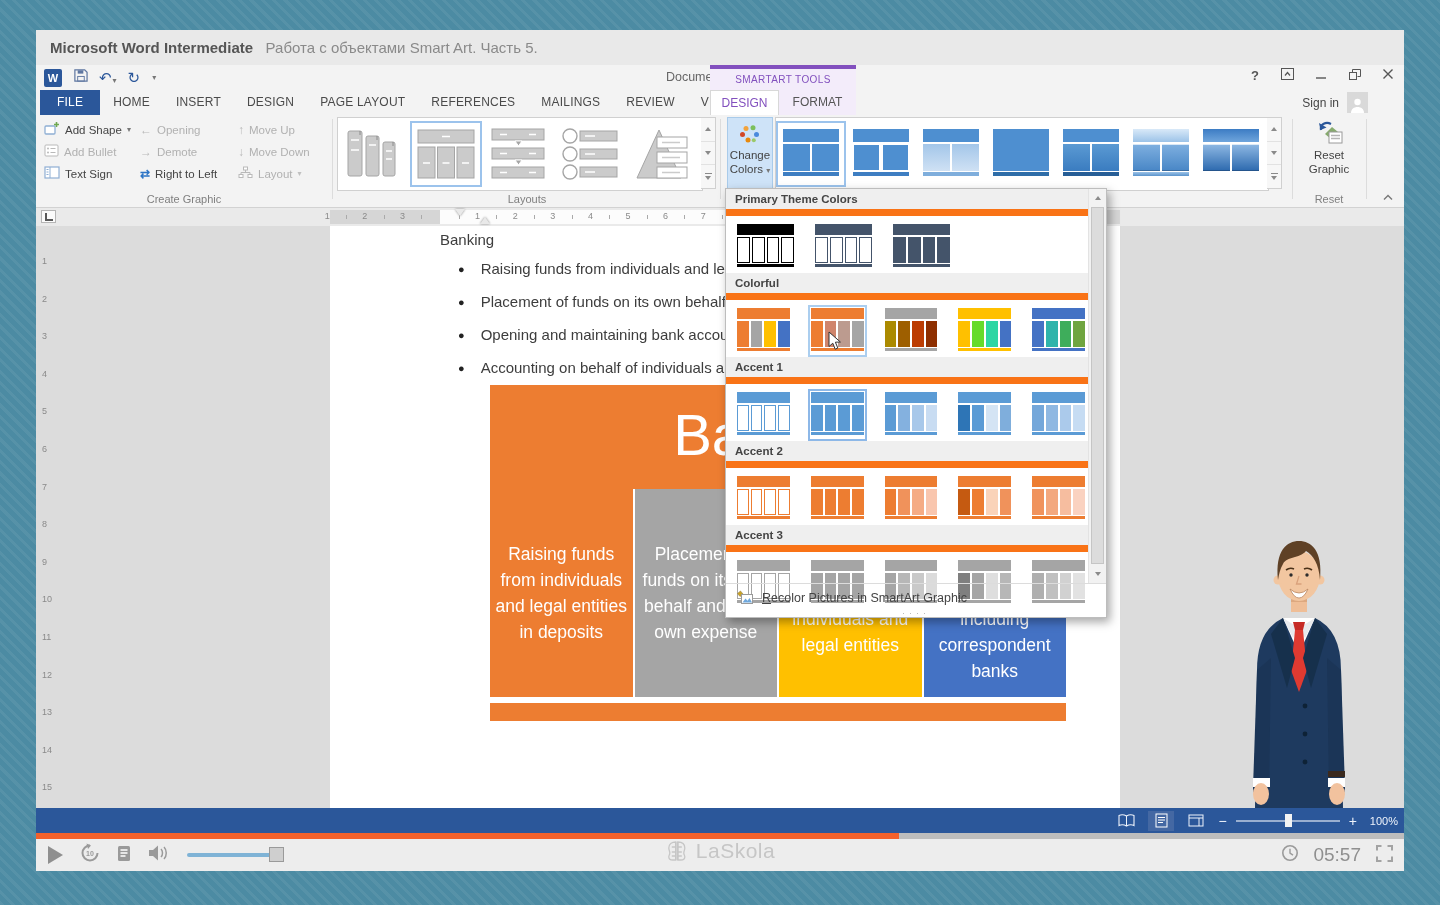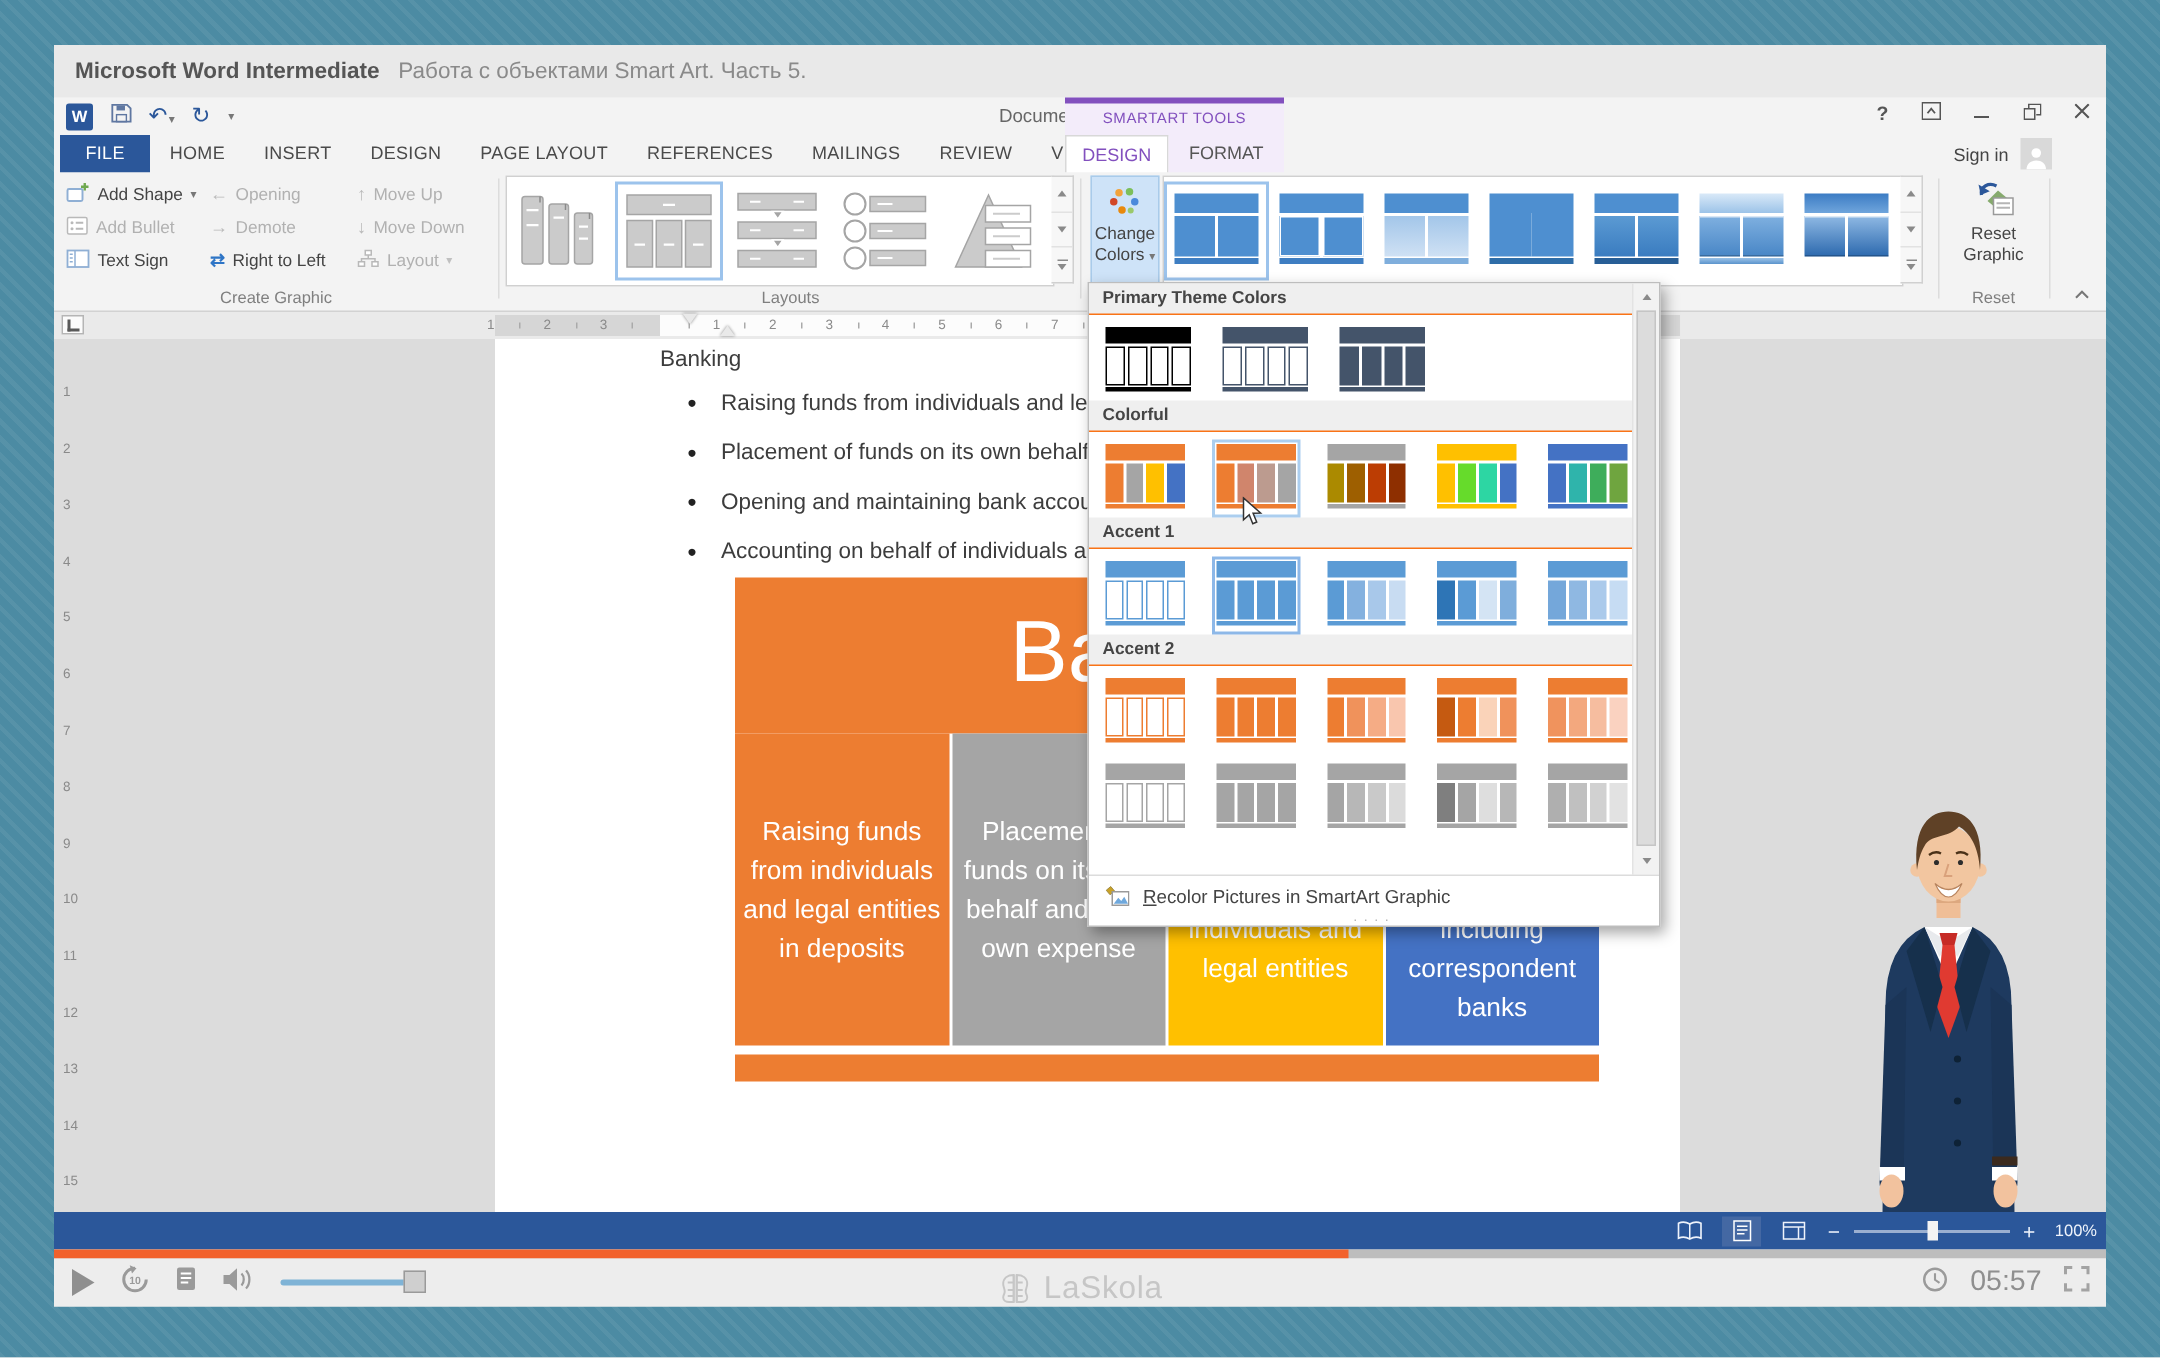--- a/index.html
+++ b/index.html
@@ -100,7 +100,7 @@
             box-shadow:3px 4px 9px rgba(0,0,0,.35);z-index:40;box-sizing:content-box}
   .ddmain{position:absolute;left:0;top:0;right:18px}
   .sh{height:20px;background:#efefef;font-size:11.5px;font-weight:bold;color:#454545;line-height:20px;padding-left:9px;
-      border-bottom:1px solid #f97316}
+      border-bottom:7px solid #f97316}
   .sr{display:flex;gap:15px;padding:5px 0 6px 8px;height:46px}
   .sw{width:57px;height:46px;border:2px solid transparent;padding:1px;box-sizing:content-box}
   .sw.sel{border-color:#8DB8E8}

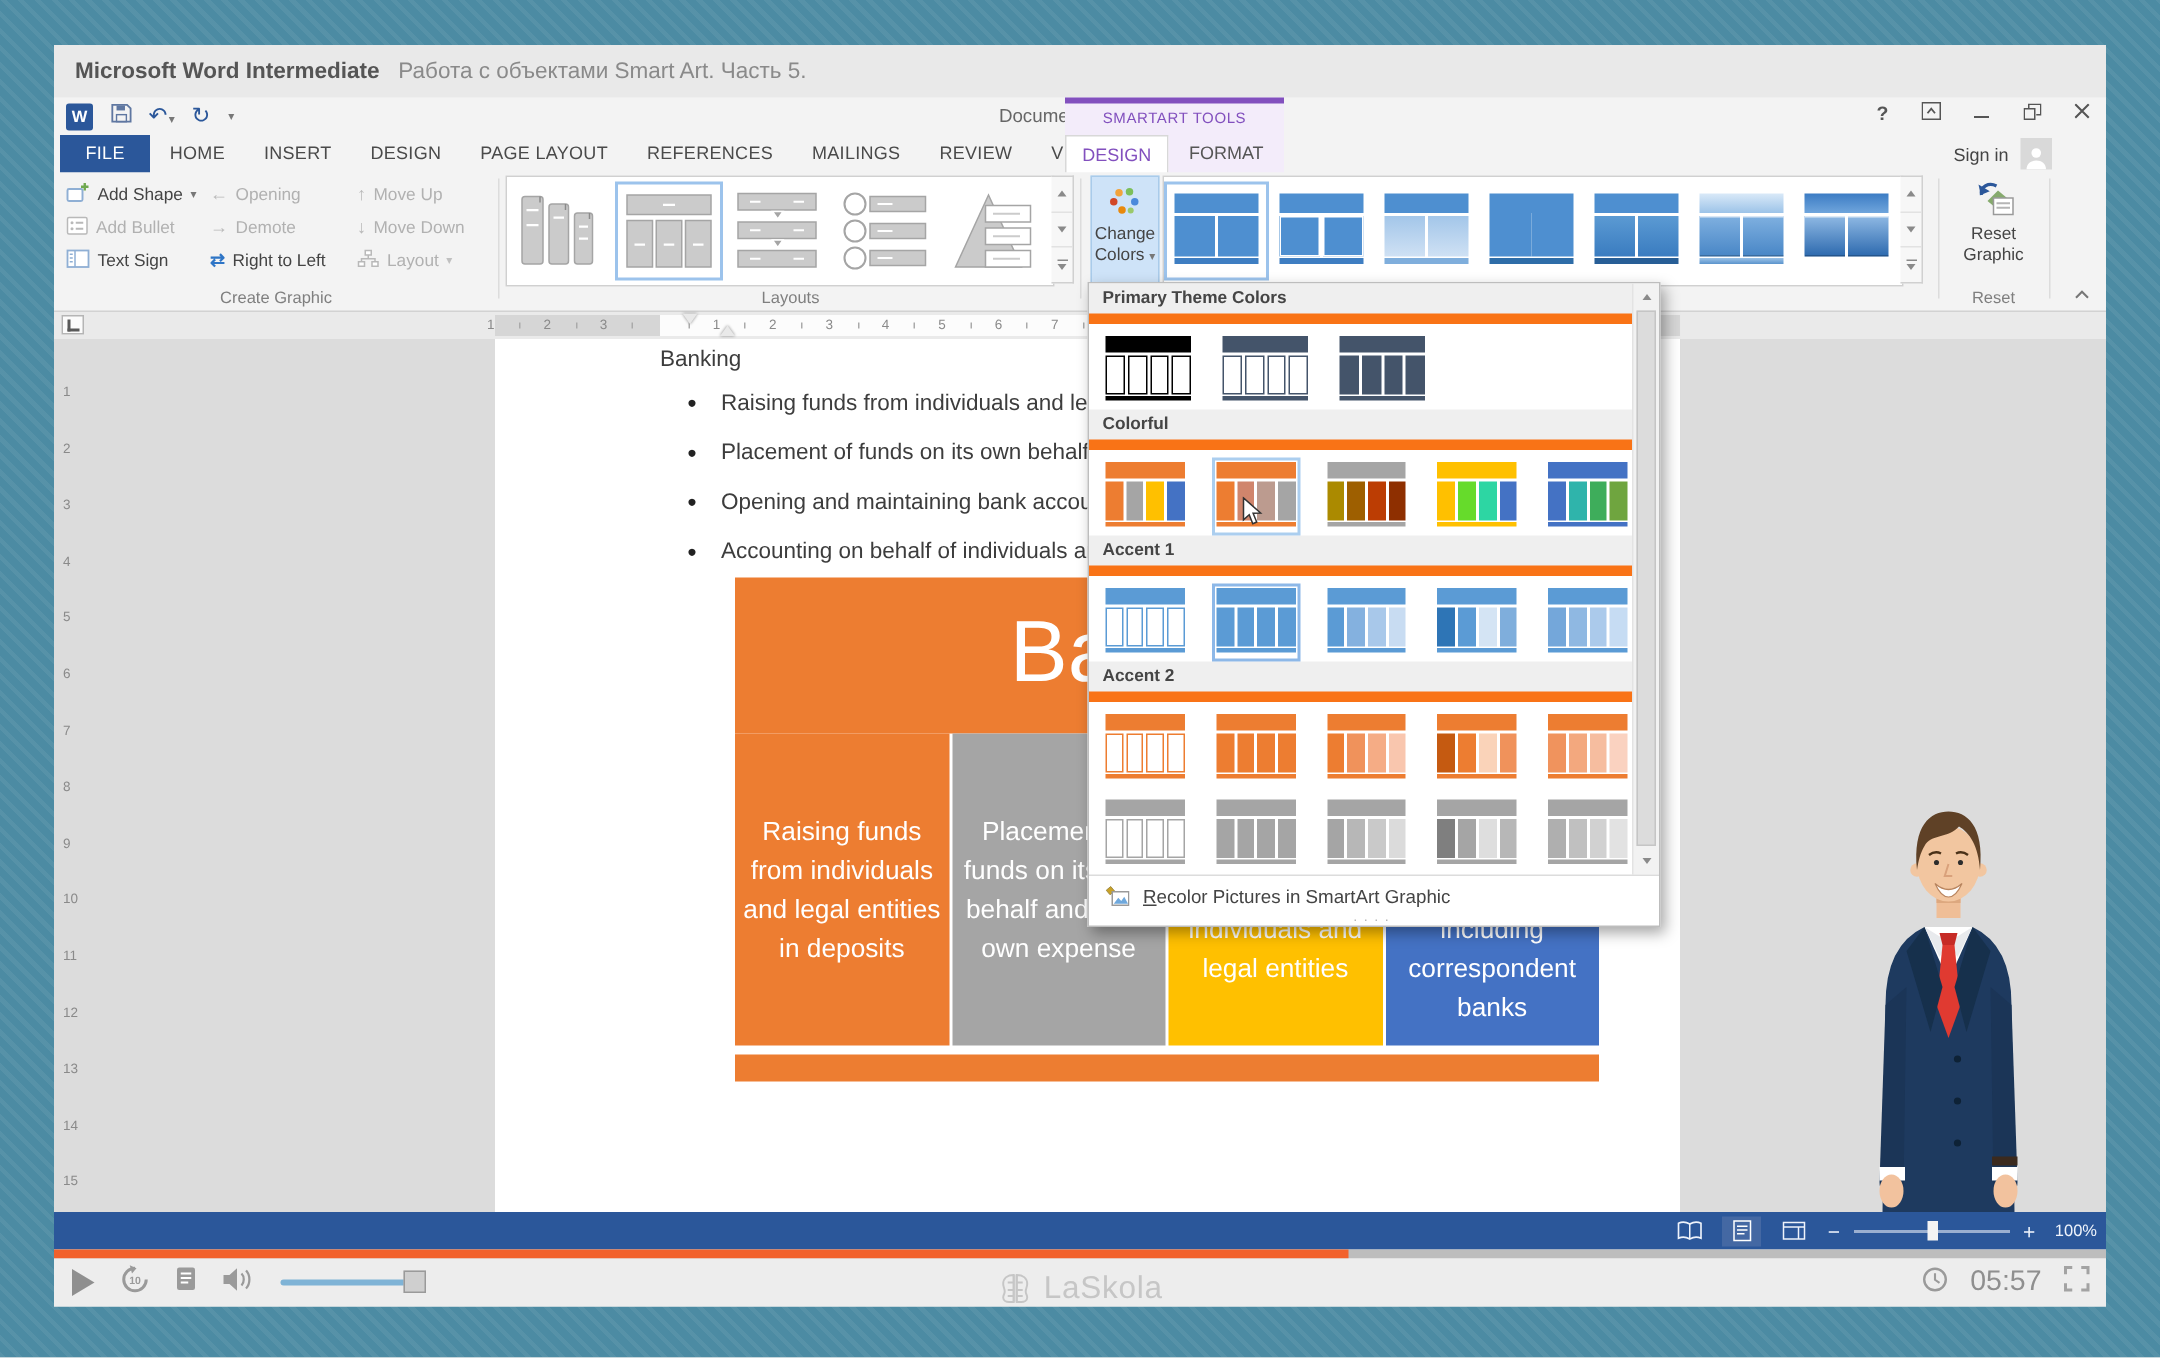--- a/index.html
+++ b/index.html
@@ -809,6 +809,7 @@
                 <div class="ul" style="background:#ED7D31"></div>
               </div>
             </div>
+            <div class="sh">Accent 3</div>
             <div class="sr">
               <div class="sw">
                 <div class="hd" style="background:#A5A5A5"></div>

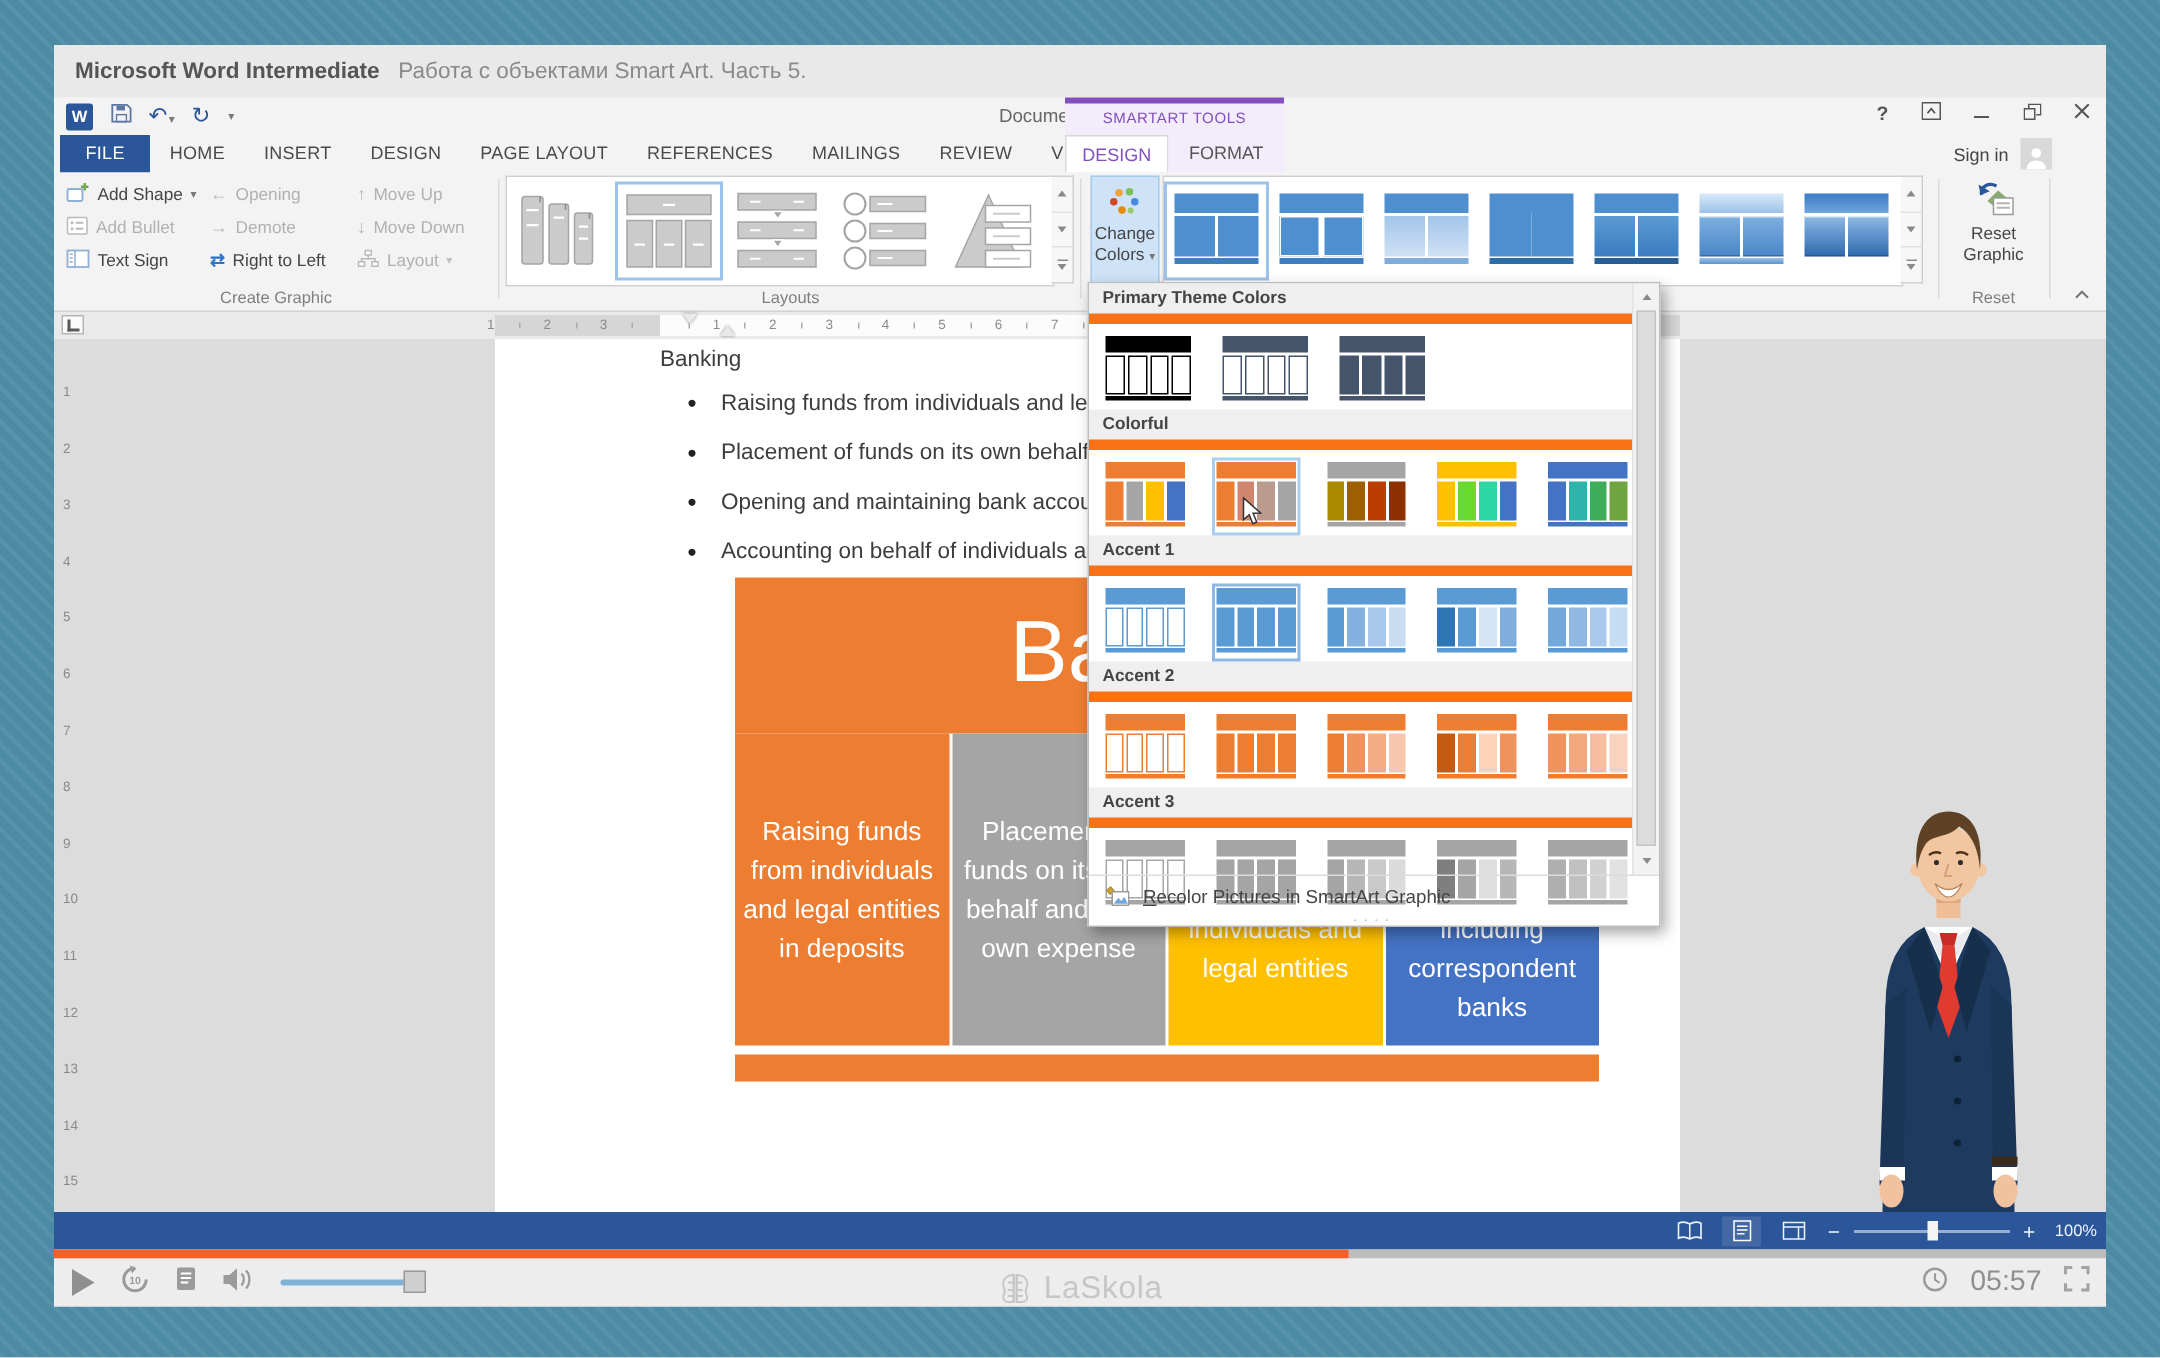--- a/index.html
+++ b/index.html
@@ -124,7 +124,7 @@
   .playtri{width:0;height:0;border-left:15px solid #8f8f8f;border-top:9px solid transparent;border-bottom:9px solid transparent}
   .vtrack{width:96px;height:4px;background:#7FB3D6;border-radius:2px;position:relative}
   .vthumb{position:absolute;left:82px;top:-6px;width:15px;height:15px;background:#cfcfcf;border:1px solid #9a9a9a;box-sizing:border-box}
-  .plogo{position:absolute;left:50%;top:0;height:32px;transform:translateX(-50%);display:flex;gap:7px;align-items:flex-end;
+  .plogo{position:absolute;left:50%;top:0;height:32px;transform:translateX(-50%);display:flex;gap:7px;align-items:flex-start;
          color:#c6c6c6;font-size:21px;letter-spacing:.5px}
   .pright{position:absolute;right:10px;top:0;height:32px;display:flex;gap:14px;align-items:center}
   .ptime{color:#8f8f8f;font-size:19px}

